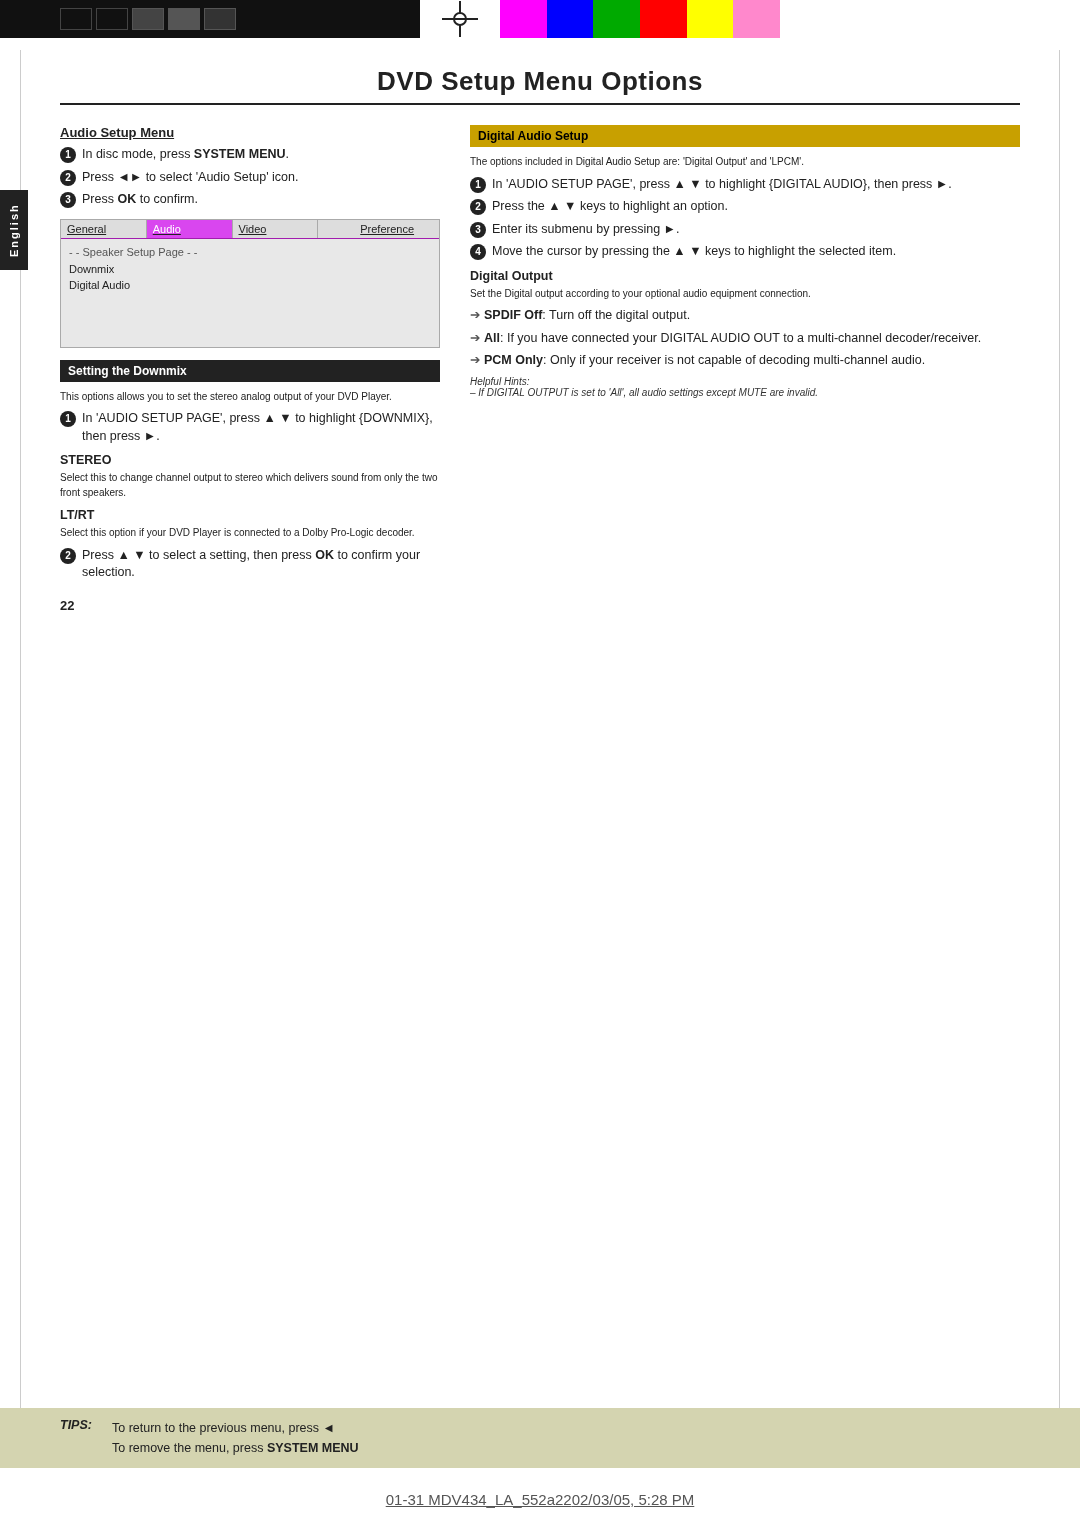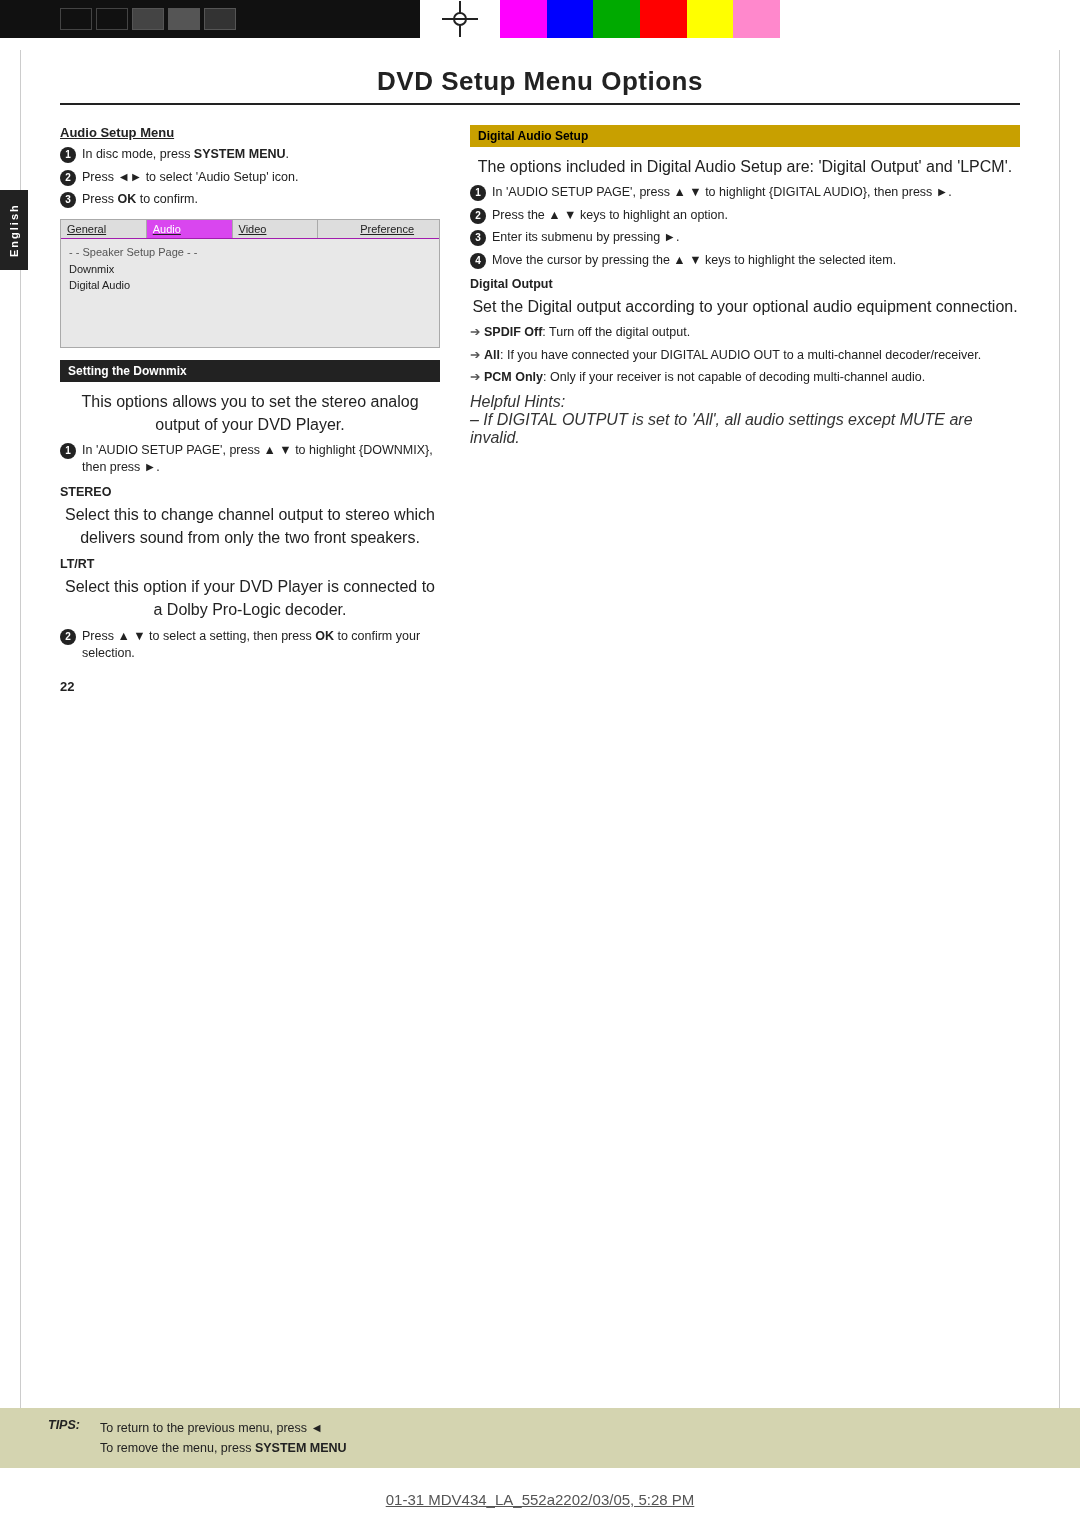--- a/index.html
+++ b/index.html
@@ -294,7 +294,7 @@
       margin-top: 8px;
     }
 
-    p { font-size: 16px; line-height: 1.45; margin-bottom: 6px; text-align: center; }
+    p { font-size: 10px; line-height: 1.45; margin-bottom: 6px; }
 
     .bold { font-weight: bold; }
 

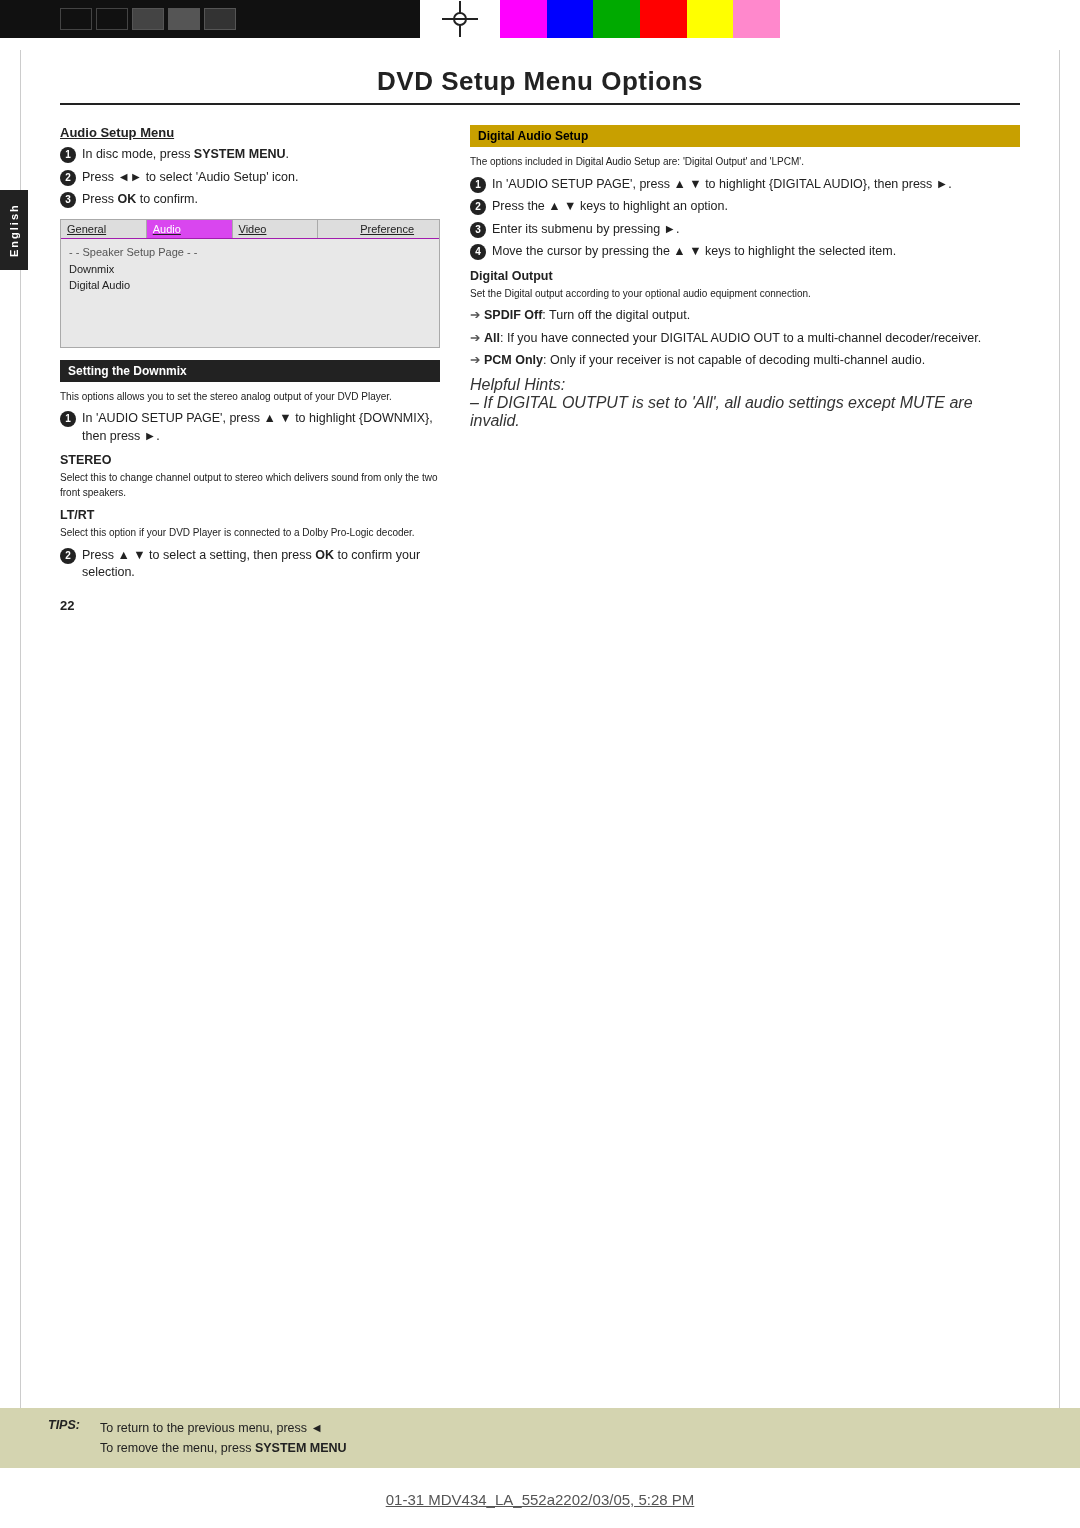--- a/index.html
+++ b/index.html
@@ -247,7 +247,7 @@
 
     .italic-note {
       font-style: italic;
-      font-size: 16px;
+      font-size: 10px;
       margin-top: 6px;
       color: #333;
     }

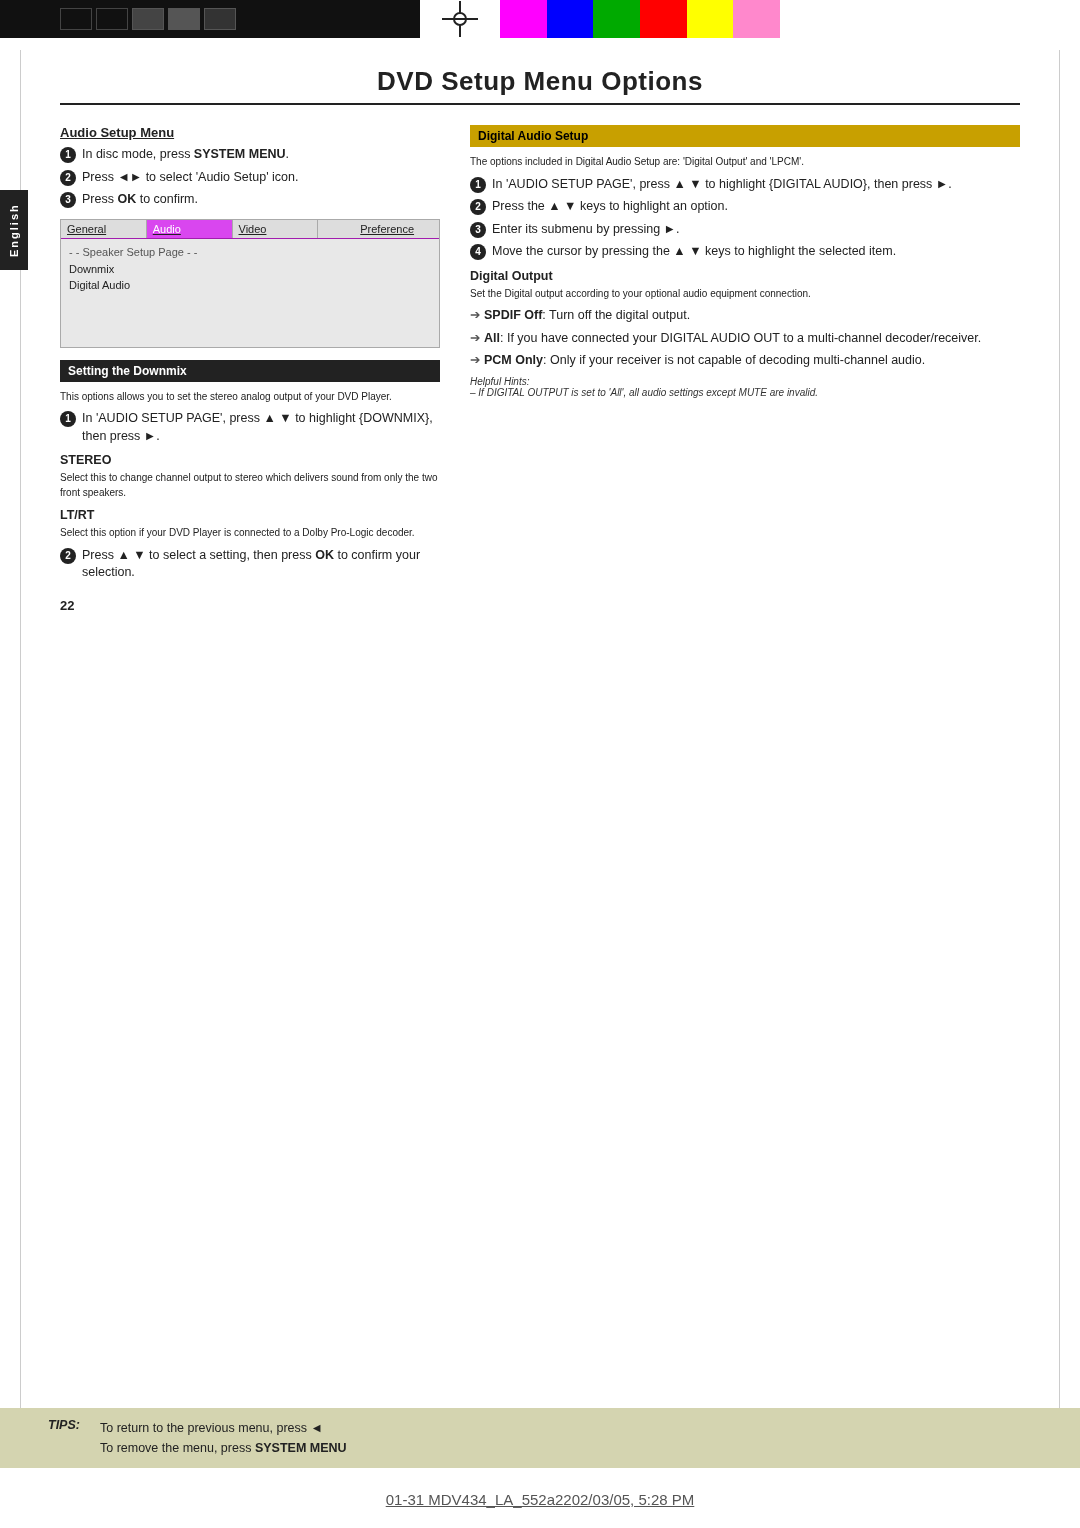--- a/index.html
+++ b/index.html
@@ -259,7 +259,7 @@
       left: 0;
       right: 0;
       background: #d4d4b0;
-      padding: 10px 48px;
+      padding: 10px 60px;
       display: flex;
       align-items: flex-start;
       gap: 20px;

